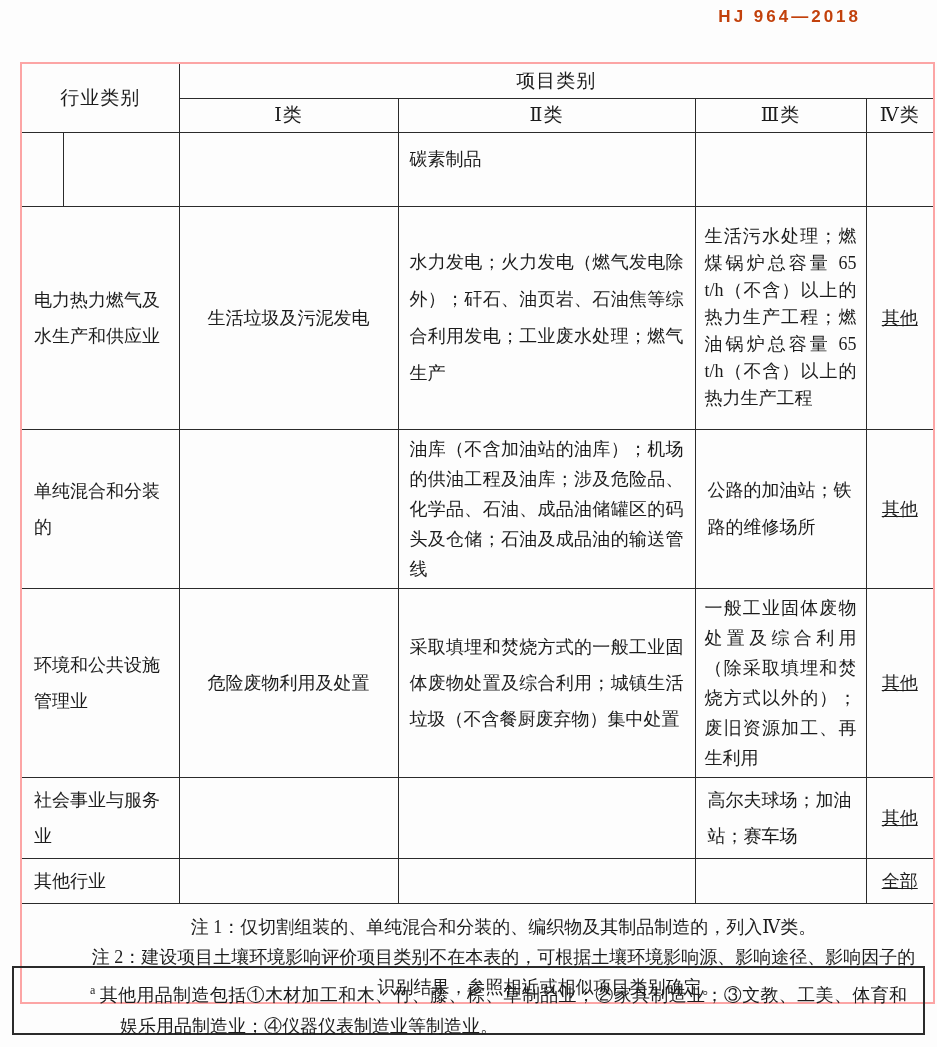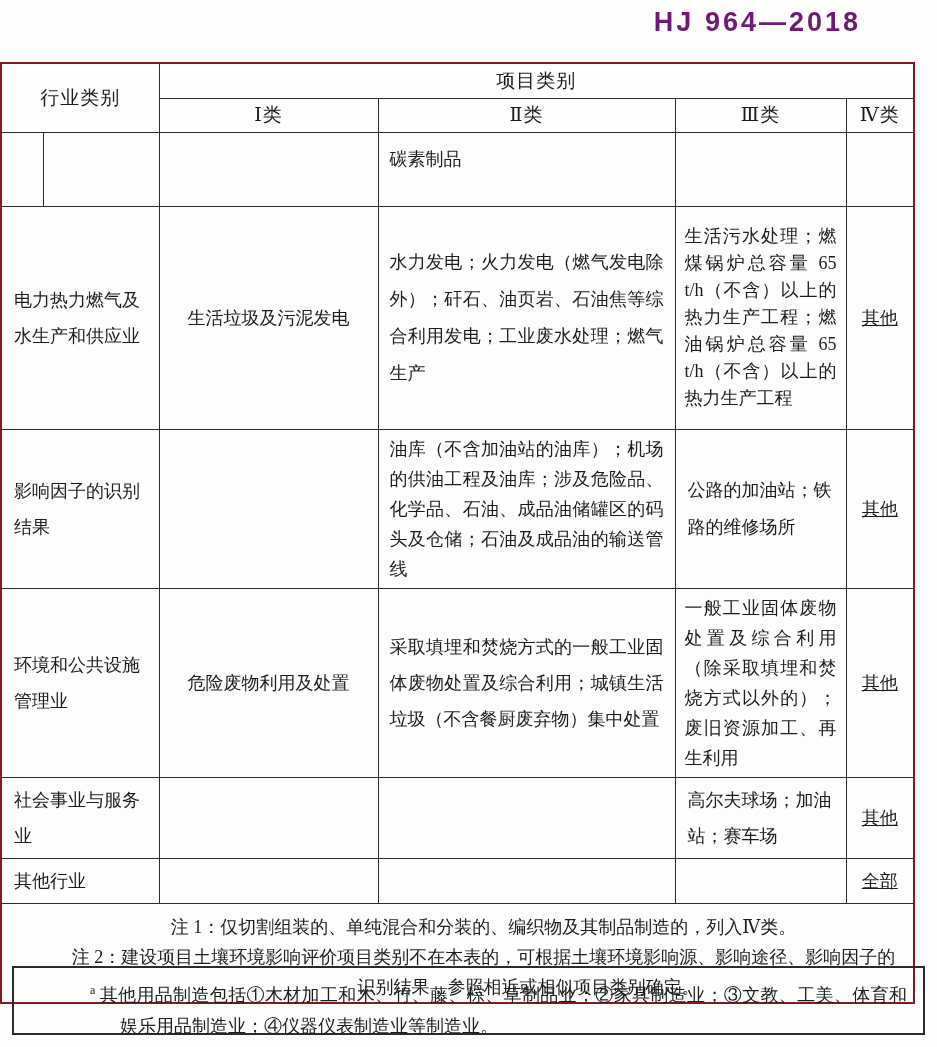--- a/index.html
+++ b/index.html
@@ -18,10 +18,10 @@
     top: 7px;
     right: 76px;
     font-family: "Liberation Sans", "DejaVu Sans", sans-serif;
-    font-size: 27px;
+    font-size: 17px;
     font-weight: 600;
     letter-spacing: 3px;
-    color: #701a75;
+    color: #c2410c;
   }
   table.main-table {
     position: absolute;

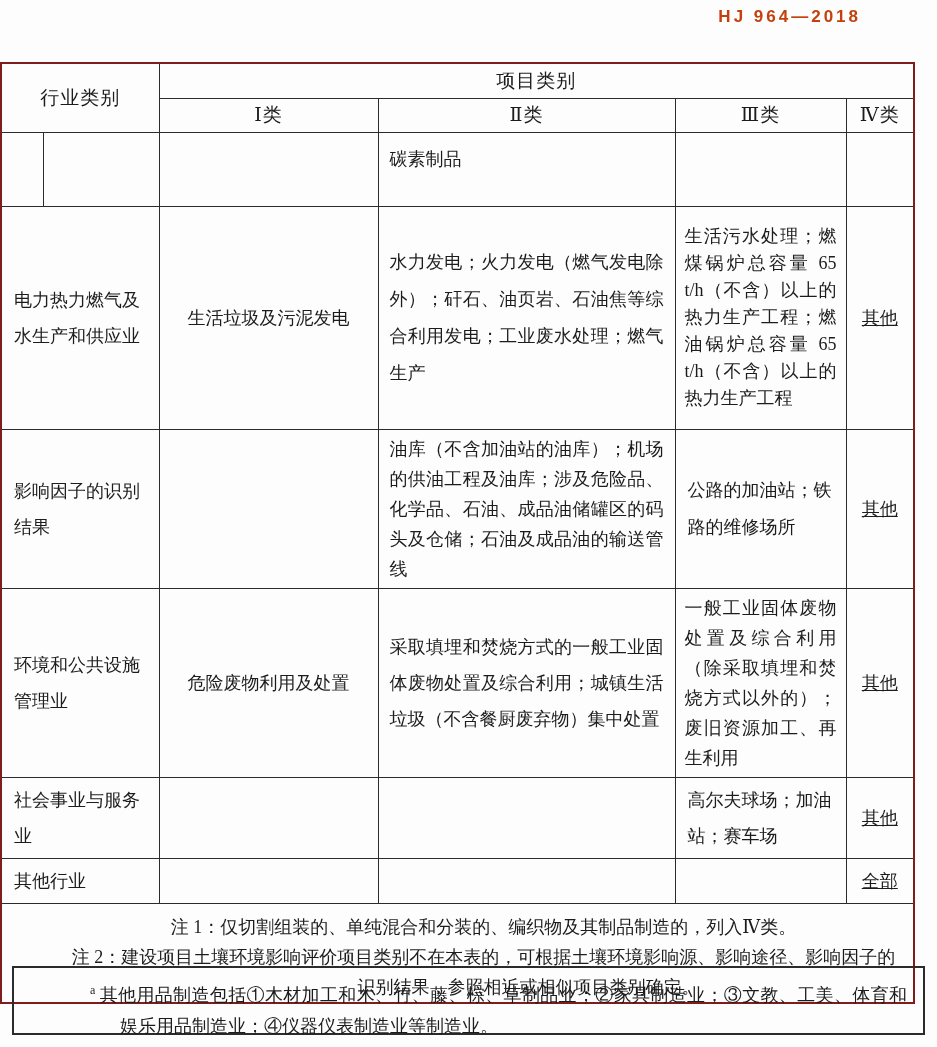--- a/index.html
+++ b/index.html
@@ -25,12 +25,12 @@
   }
   table.main-table {
     position: absolute;
-    left: 0;
+    left: 20px;
     top: 62px;
     width: 913px;
     border-collapse: collapse;
     table-layout: fixed;
-    border: 2px solid #7f1d1d;
+    border: 2px solid #fca5a5;
   }
   .main-table th, .main-table td {
     border: 1px solid #2b2b2b;

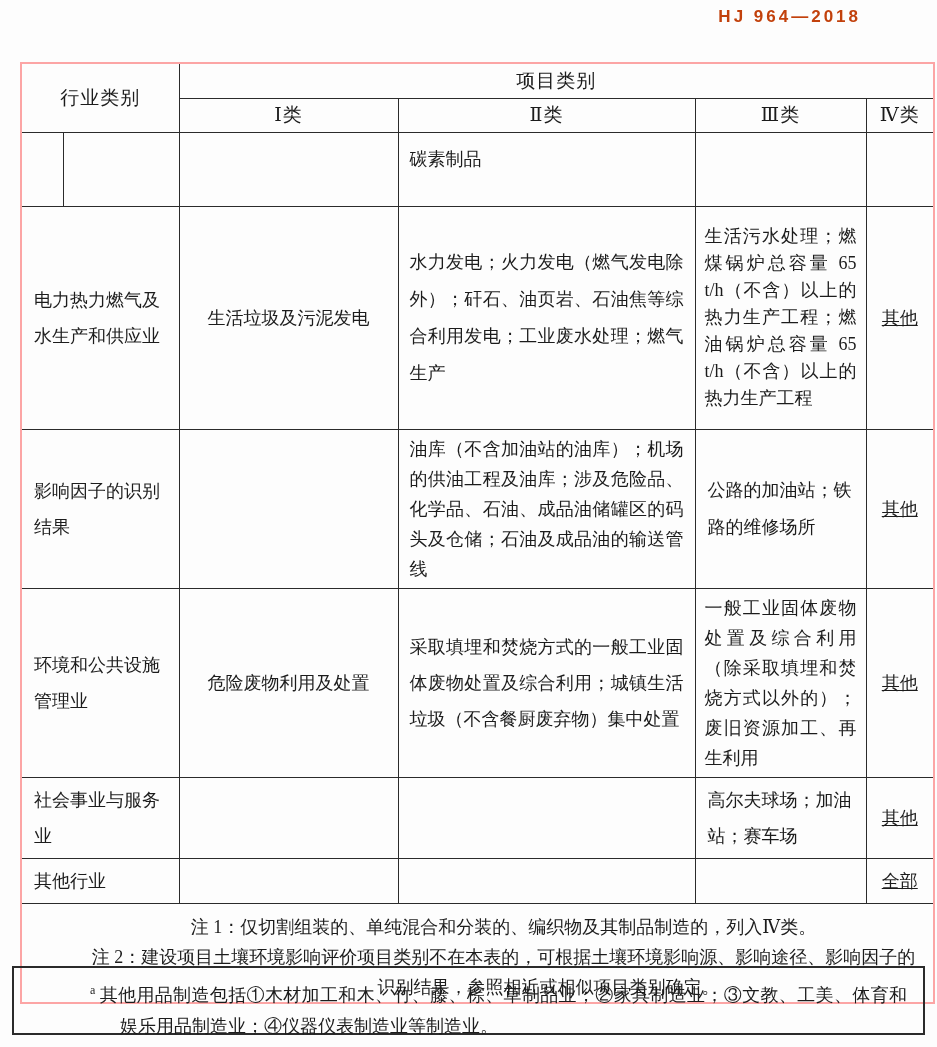--- a/index.html
+++ b/index.html
@@ -166,7 +166,7 @@
     </tr>
 
     <tr class="r2">
-      <td colspan="2" class="cell-industry">影响因子的识别结果</td>
+      <td colspan="2" class="cell-industry">单纯混合和分装的</td>
       <td class="cell-c1"></td>
       <td class="cell-c2">油库（不含加油站的油库）；机场的供油工程及油库；涉及危险品、化学品、石油、成品油储罐区的码头及仓储；石油及成品油的输送管线</td>
       <td class="cell-c3">公路的加油站；铁路的维修场所</td>

